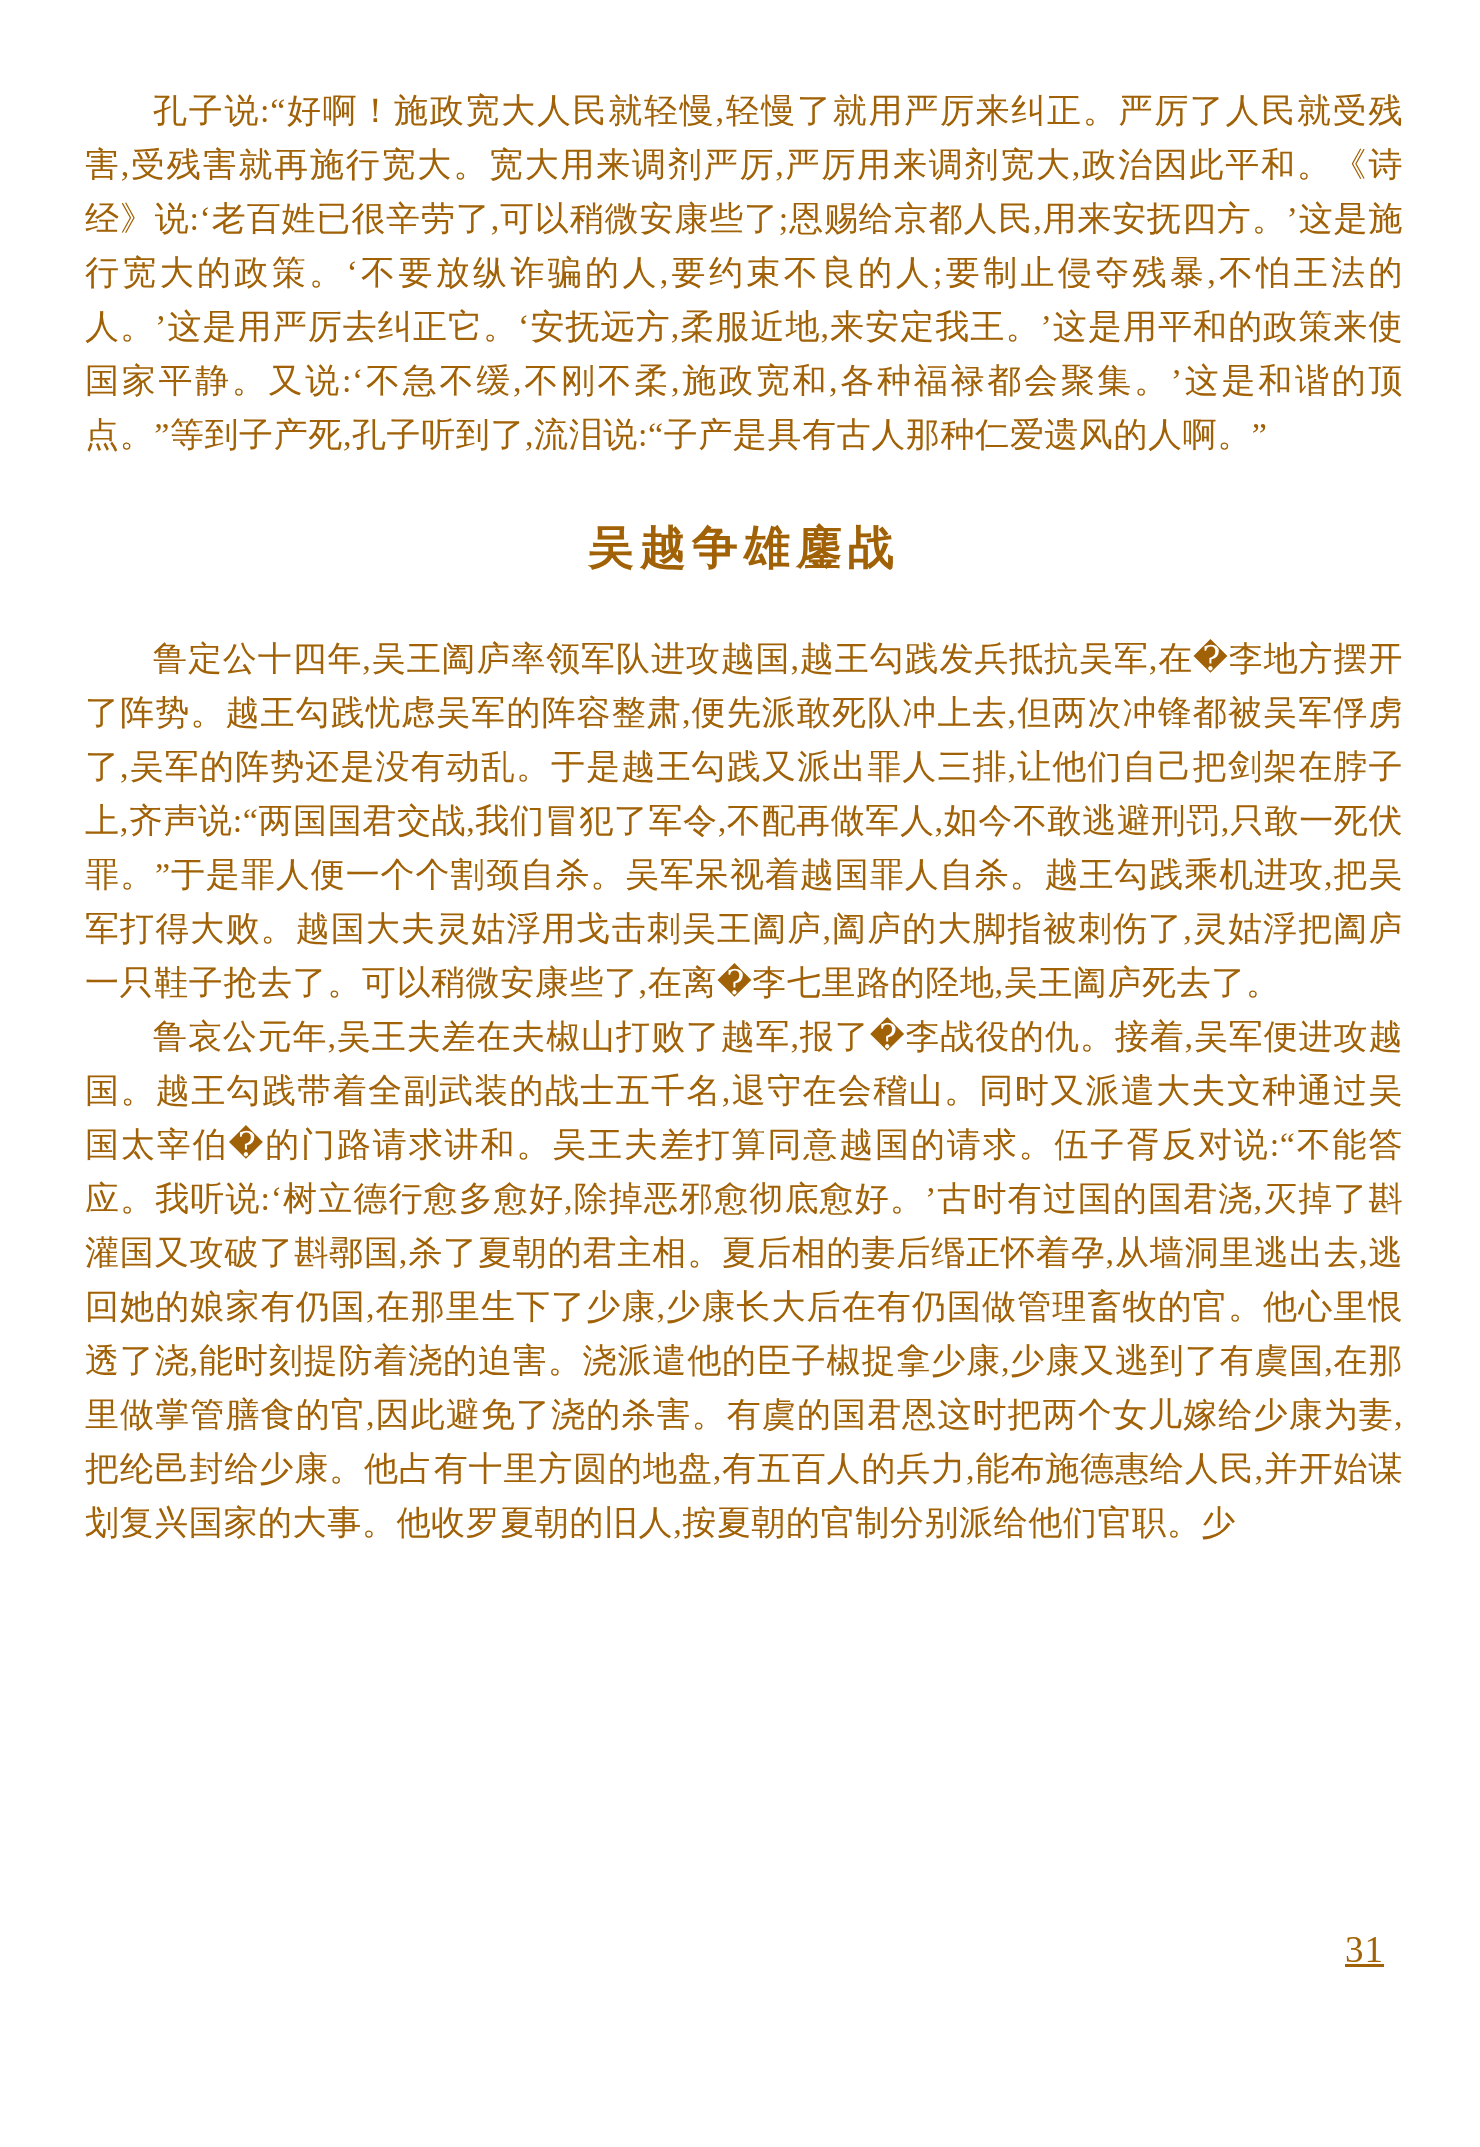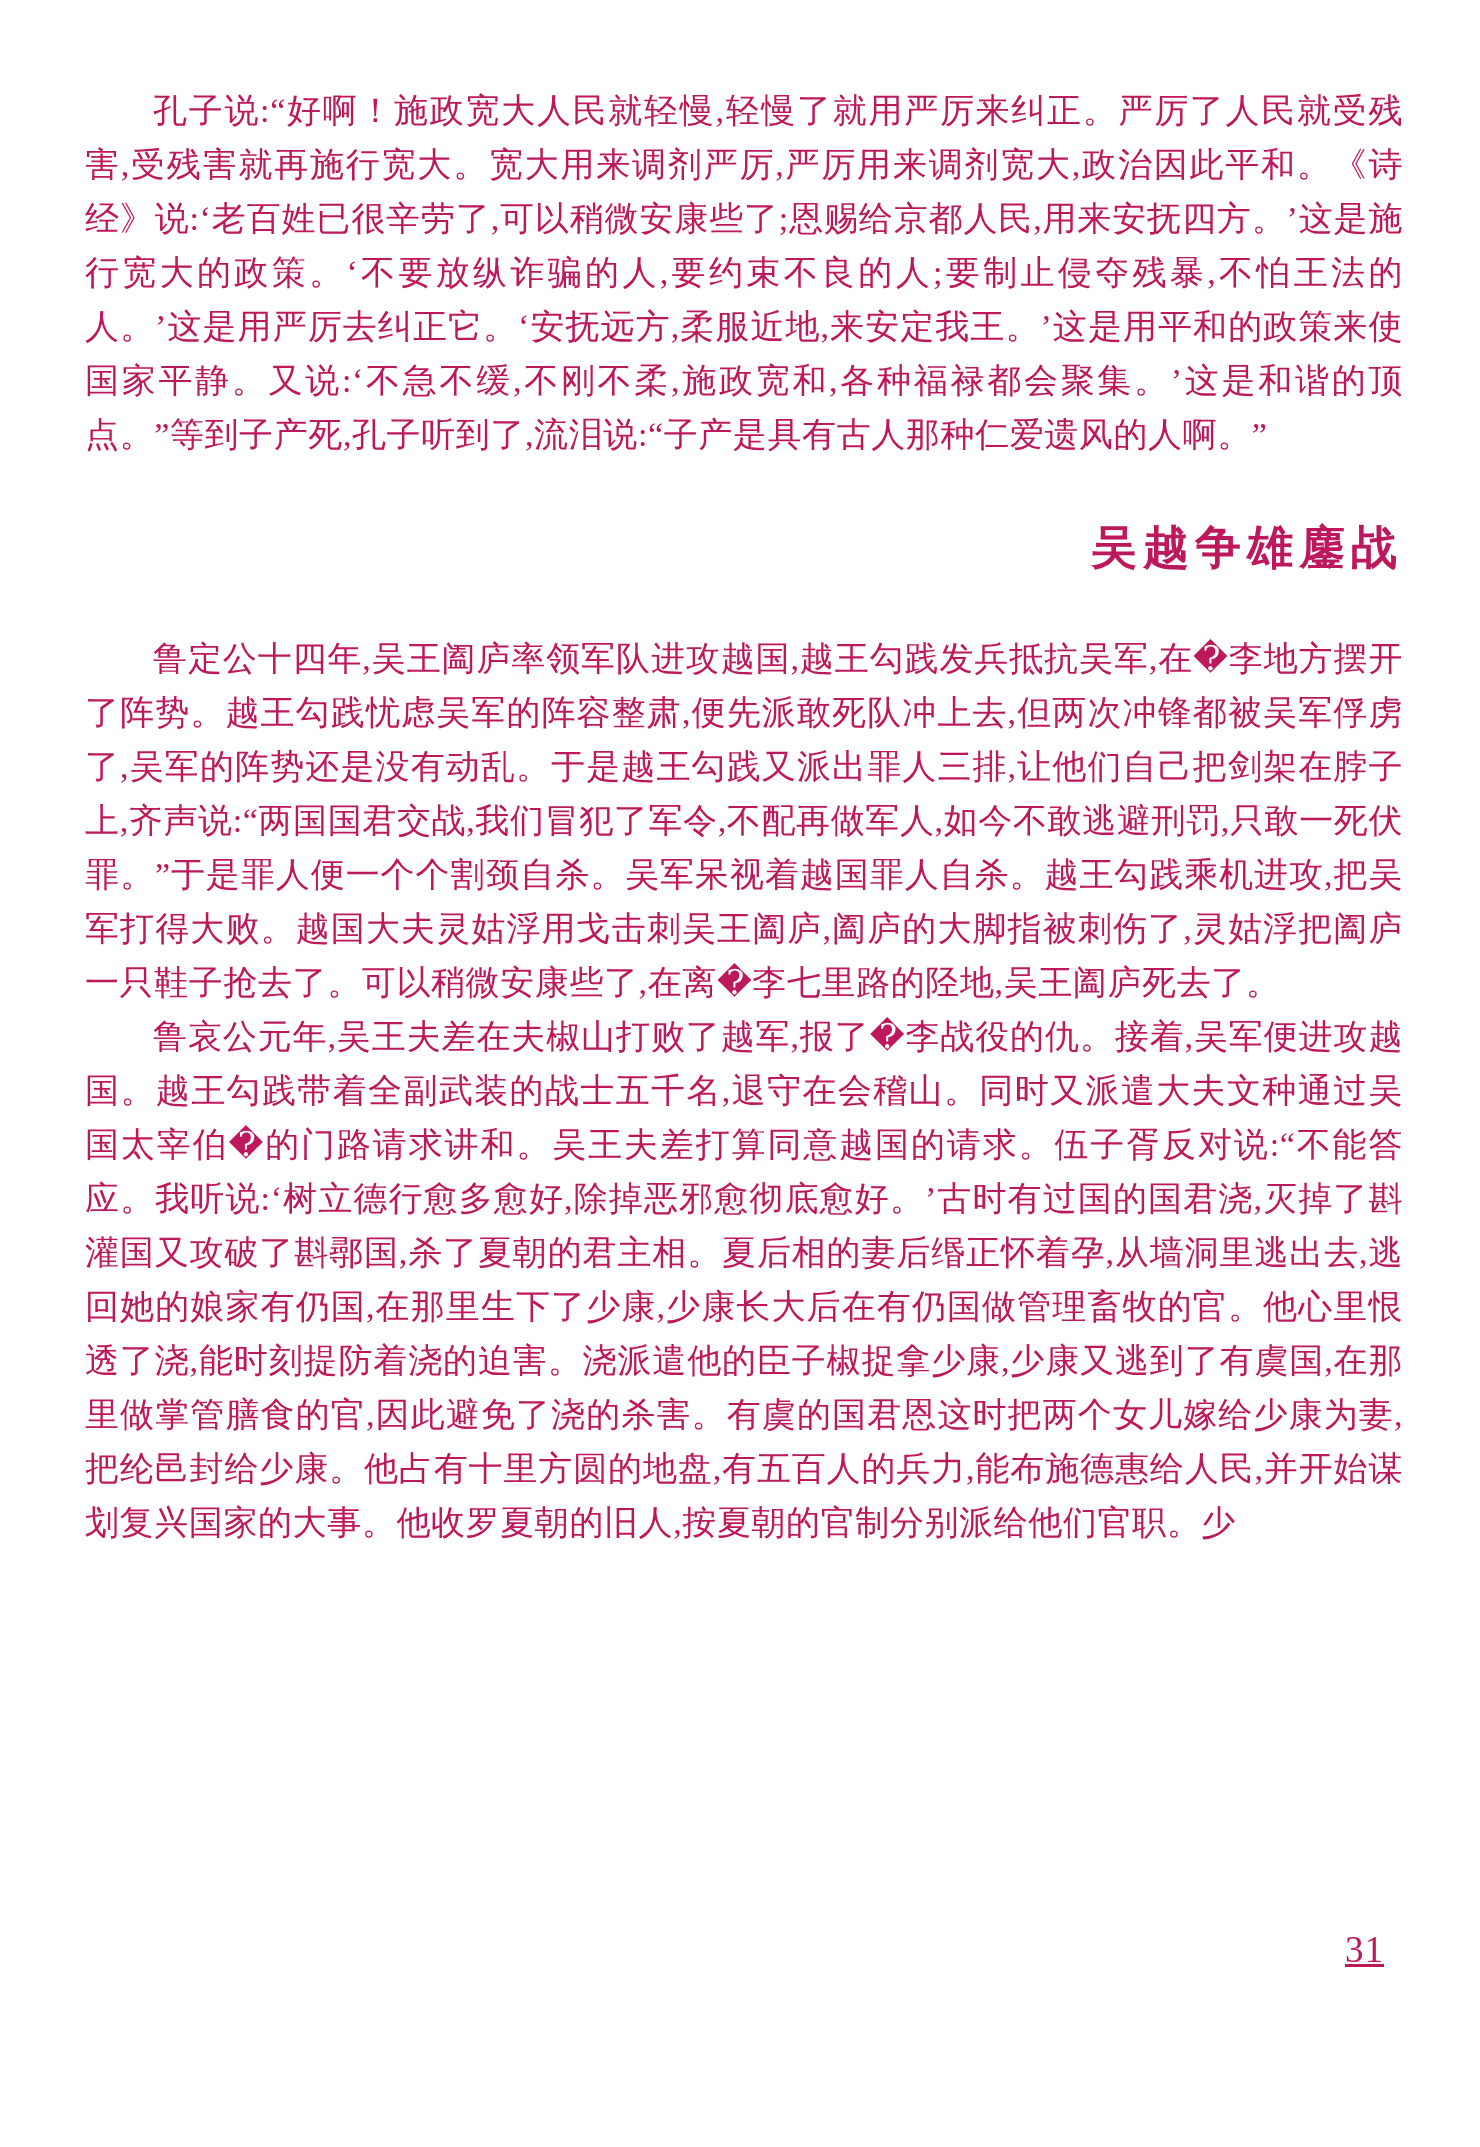--- a/index.html
+++ b/index.html
@@ -14,7 +14,7 @@
     background: #ffffff;
     overflow: hidden;
     font-family: "Liberation Serif", "DejaVu Serif", serif;
-    color: #be185d;
+    color: #a16207;
   }
   .content {
     position: absolute;

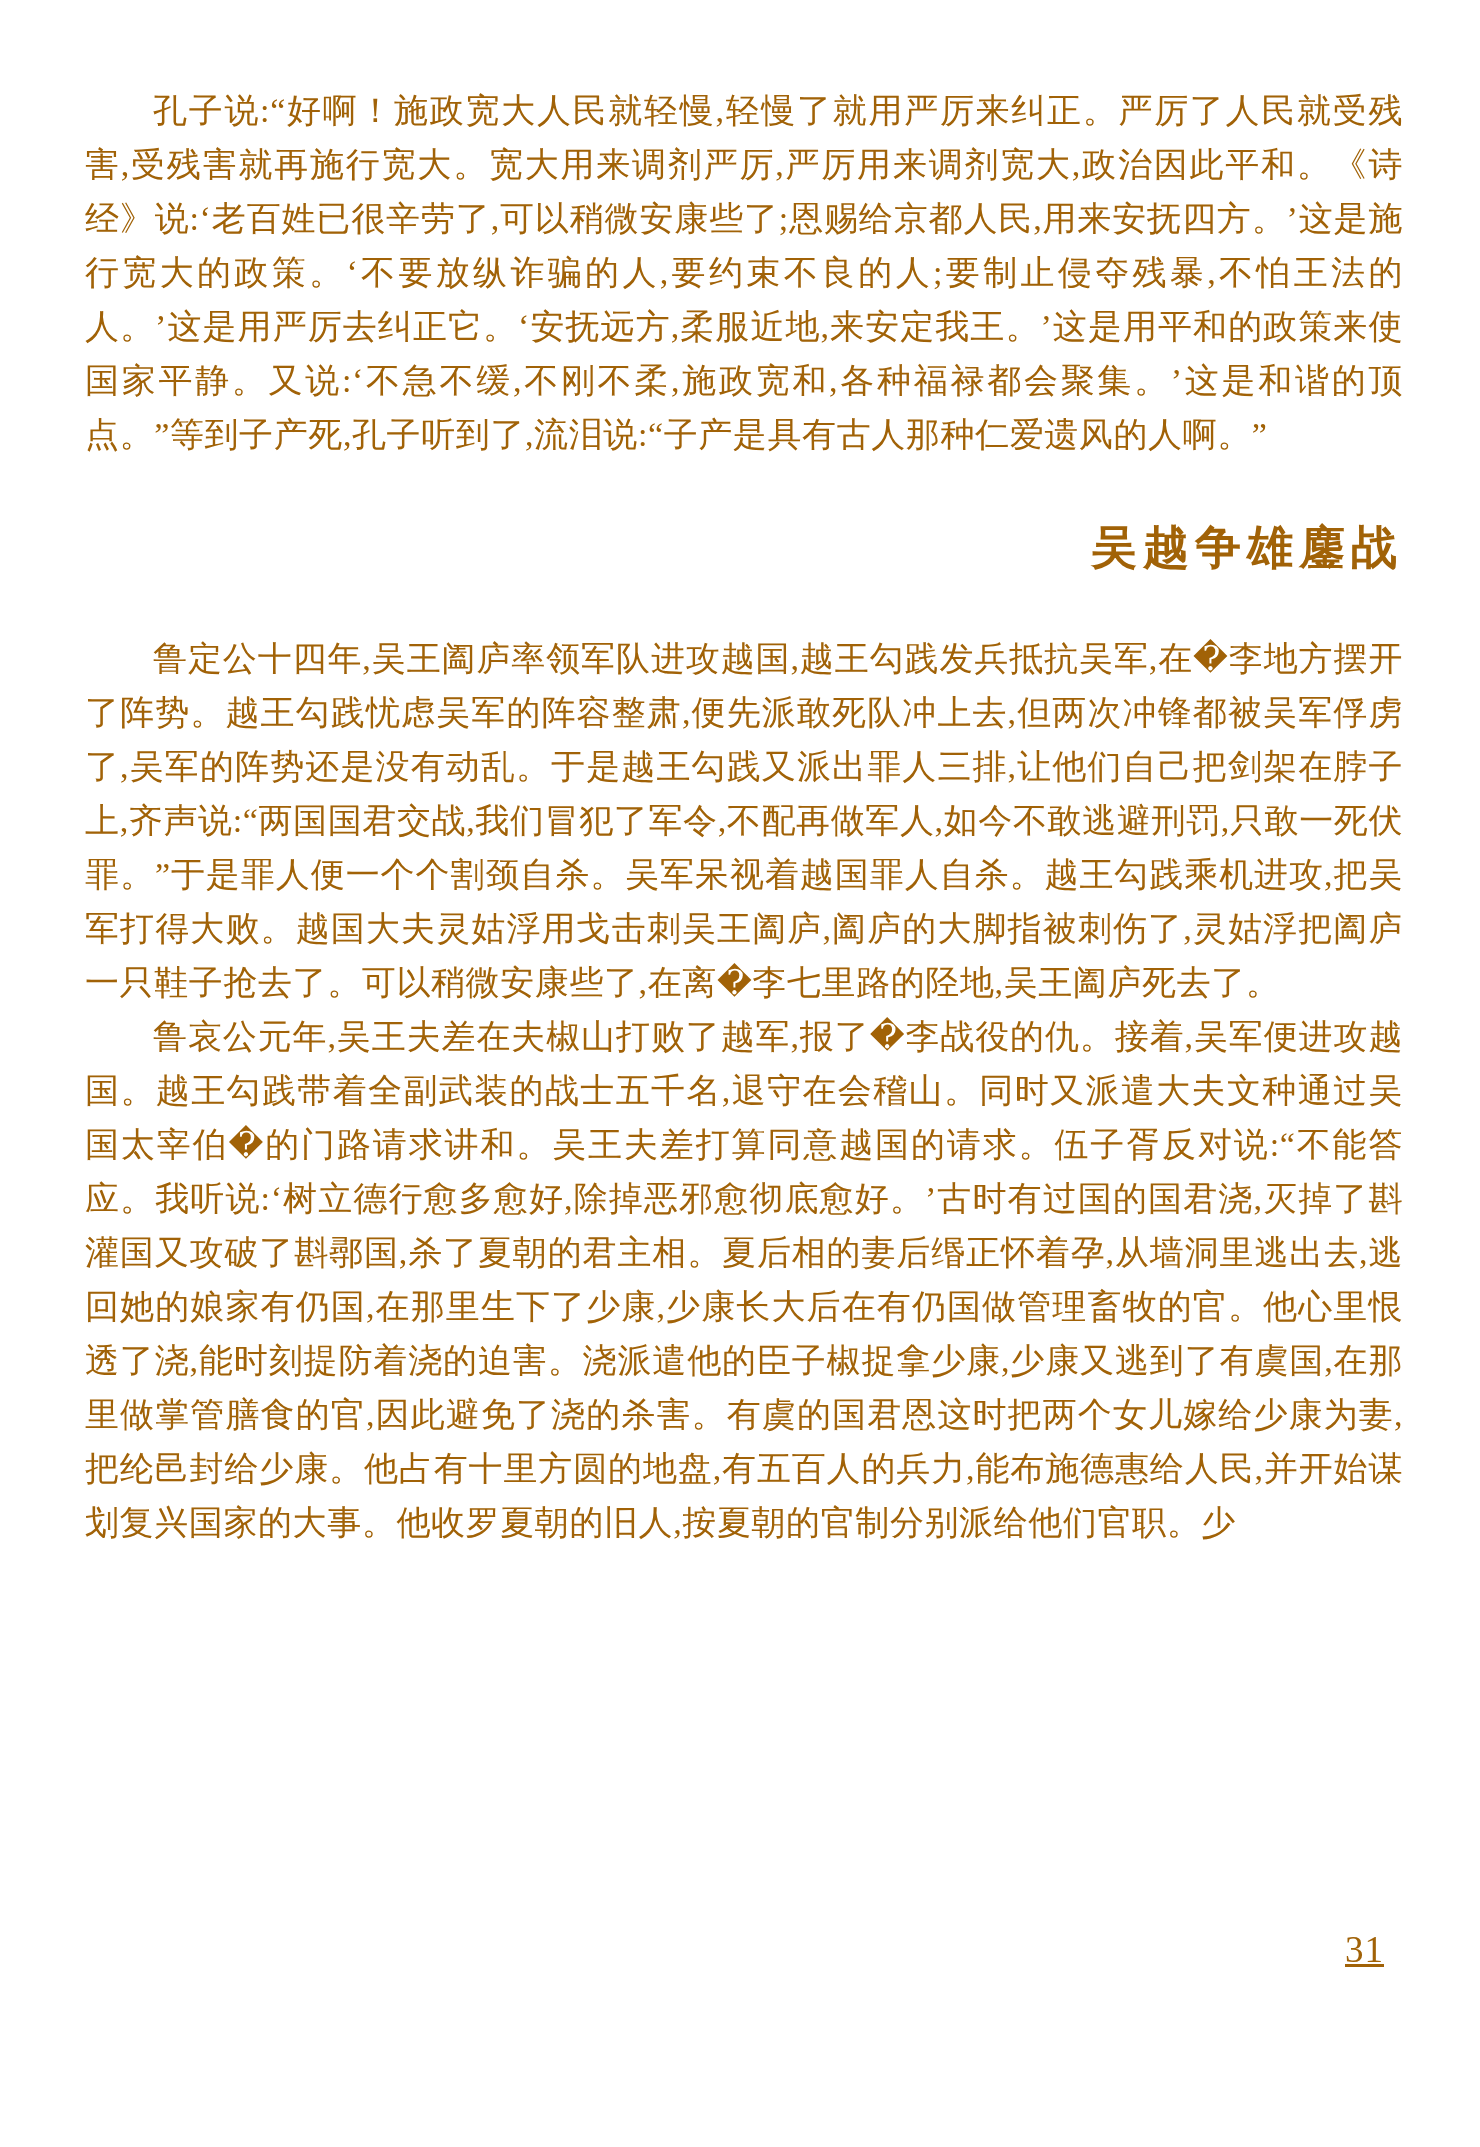--- a/index.html
+++ b/index.html
@@ -36,7 +36,7 @@
     margin: 56px 0 54px 0;
     font-size: 46px;
     font-weight: 600;
-    text-align: right;
+    text-align: center;
     letter-spacing: 6px;
     line-height: 60px;
   }

